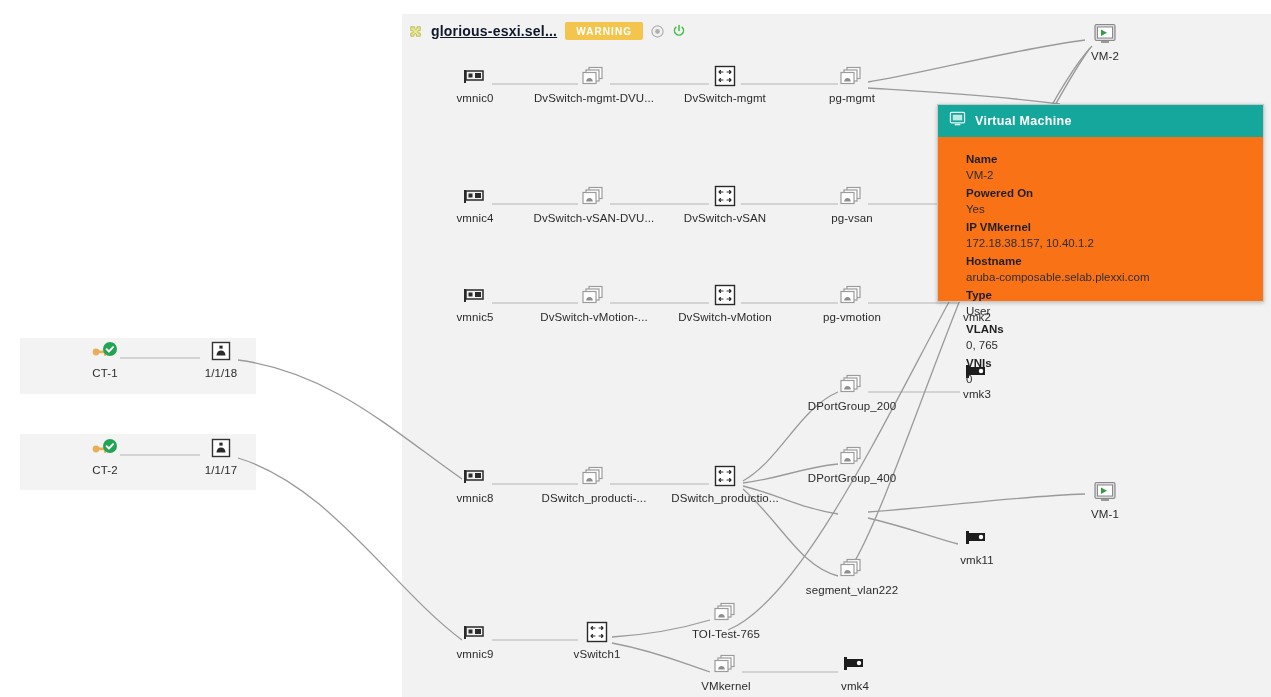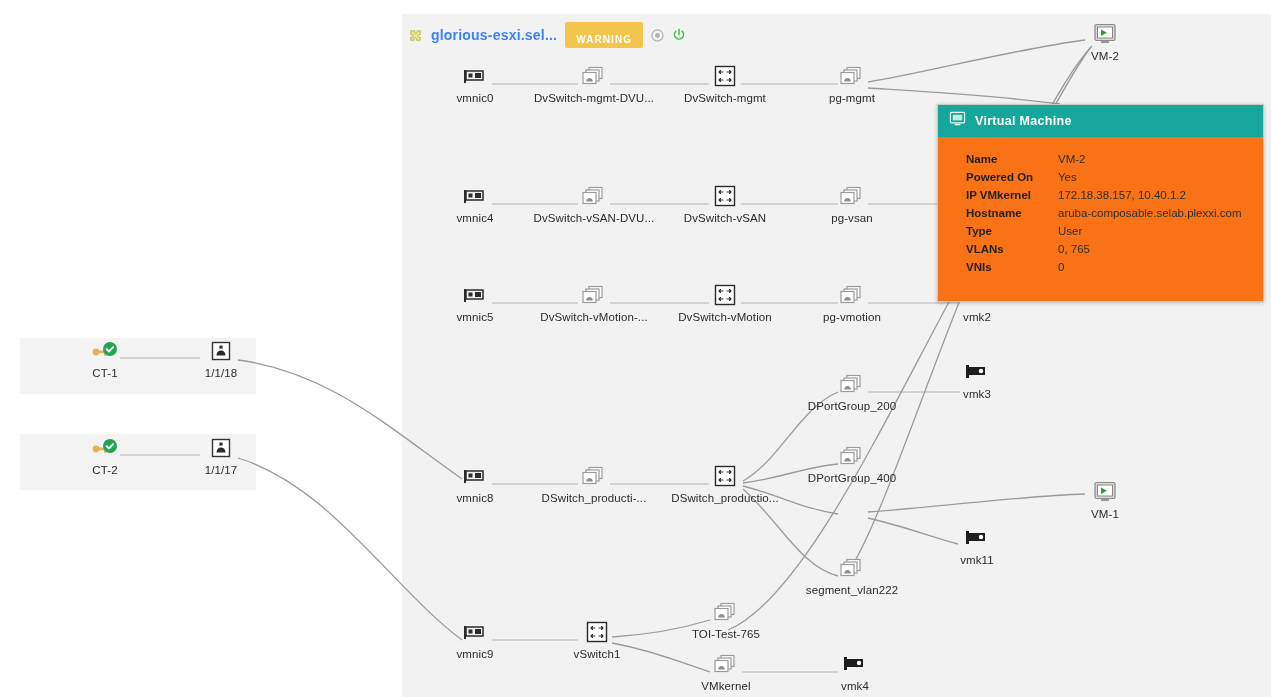--- a/index.html
+++ b/index.html
@@ -31,7 +31,7 @@
 
   
   #host-header{position:absolute;left:408px;top:22px;display:flex;align-items:center;gap:8px;}
-  #host-title{font-size:14px;font-weight:bold;color:#3b82f6;letter-spacing:.2px;}
+  #host-title{font-size:14px;font-weight:bold;color:#0f172a;letter-spacing:.2px;text-decoration:underline;}
   .badge{background:#f3c54d;color:#ffffff;font-size:10px;font-weight:bold;
          letter-spacing:1.1px;padding:12px 11px 3px;border-radius:2px;}
   .hdr-ico{display:flex;align-items:center;}

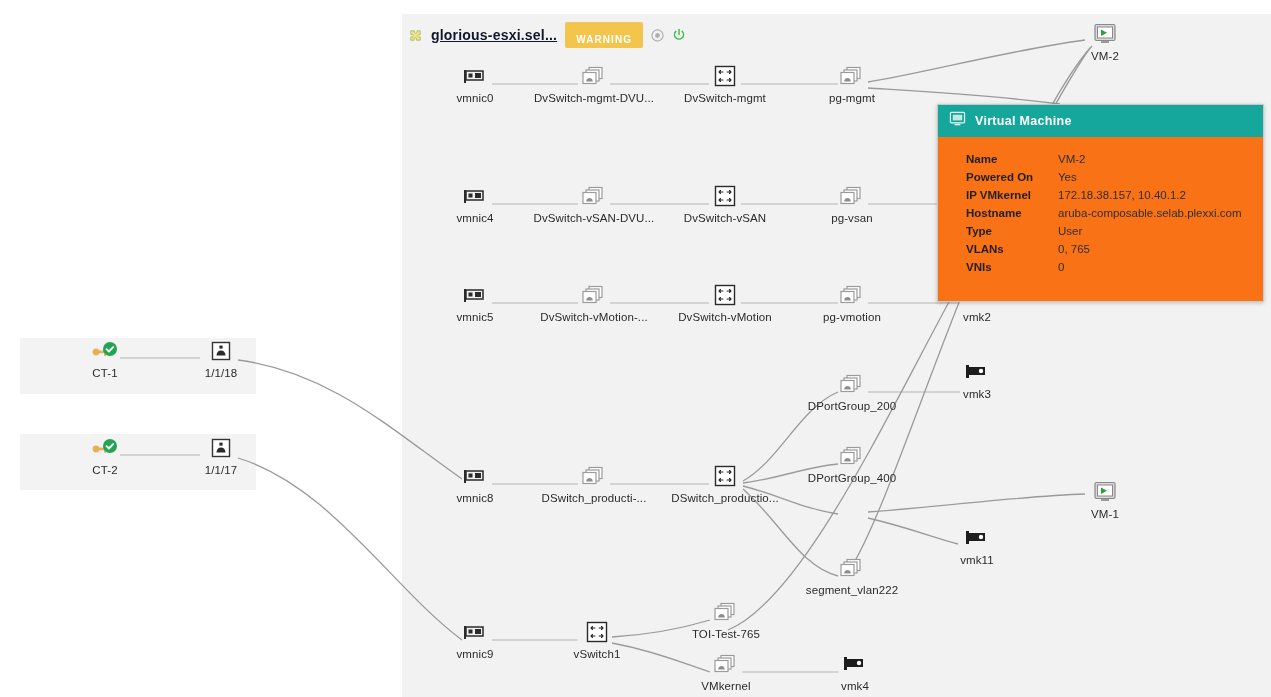--- a/index.html
+++ b/index.html
@@ -33,7 +33,7 @@
   #host-header{position:absolute;left:408px;top:22px;display:flex;align-items:center;gap:8px;}
   #host-title{font-size:14px;font-weight:bold;color:#0f172a;letter-spacing:.2px;text-decoration:underline;}
   .badge{background:#f3c54d;color:#ffffff;font-size:10px;font-weight:bold;
-         letter-spacing:1.1px;padding:12px 11px 3px;border-radius:2px;}
+         letter-spacing:1.1px;padding:4px 11px 3px;border-radius:2px;}
   .hdr-ico{display:flex;align-items:center;}
 
   

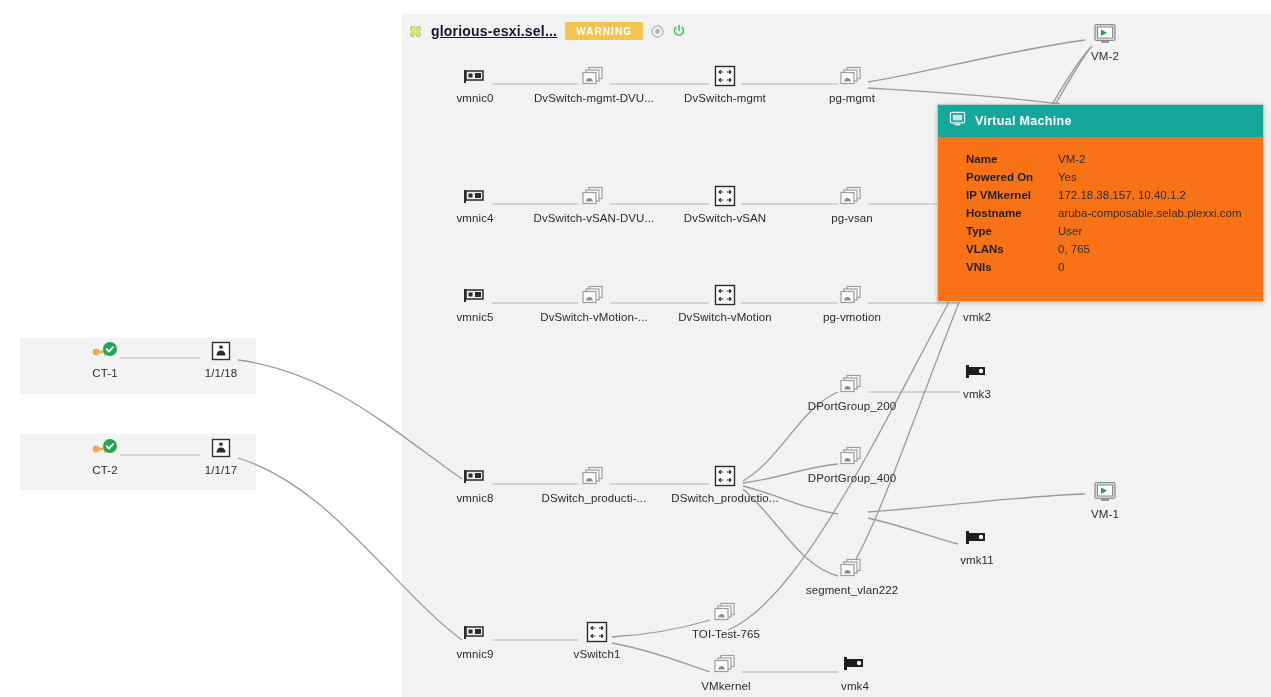--- a/index.html
+++ b/index.html
@@ -42,7 +42,7 @@
   #tt-head{height:32px;background:#15a79b;display:flex;align-items:center;gap:9px;padding:0 0 0 11px;}
   #tt-title{color:#ffffff;font-size:12.5px;font-weight:bold;letter-spacing:.3px;}
   #tt-body{padding:14px 0 0 28px;}
-  .tt-row{display:flex;margin-bottom:2px;line-height:16px;}
+  .tt-row{display:flex;margin-bottom:2px;line-height:16px;flex-direction:column;}
   .tt-k{width:92px;font-size:11.5px;font-weight:bold;color:#1f1f1f;}
   .tt-v{font-size:11.5px;color:#2e2e2e;}
 </style>

